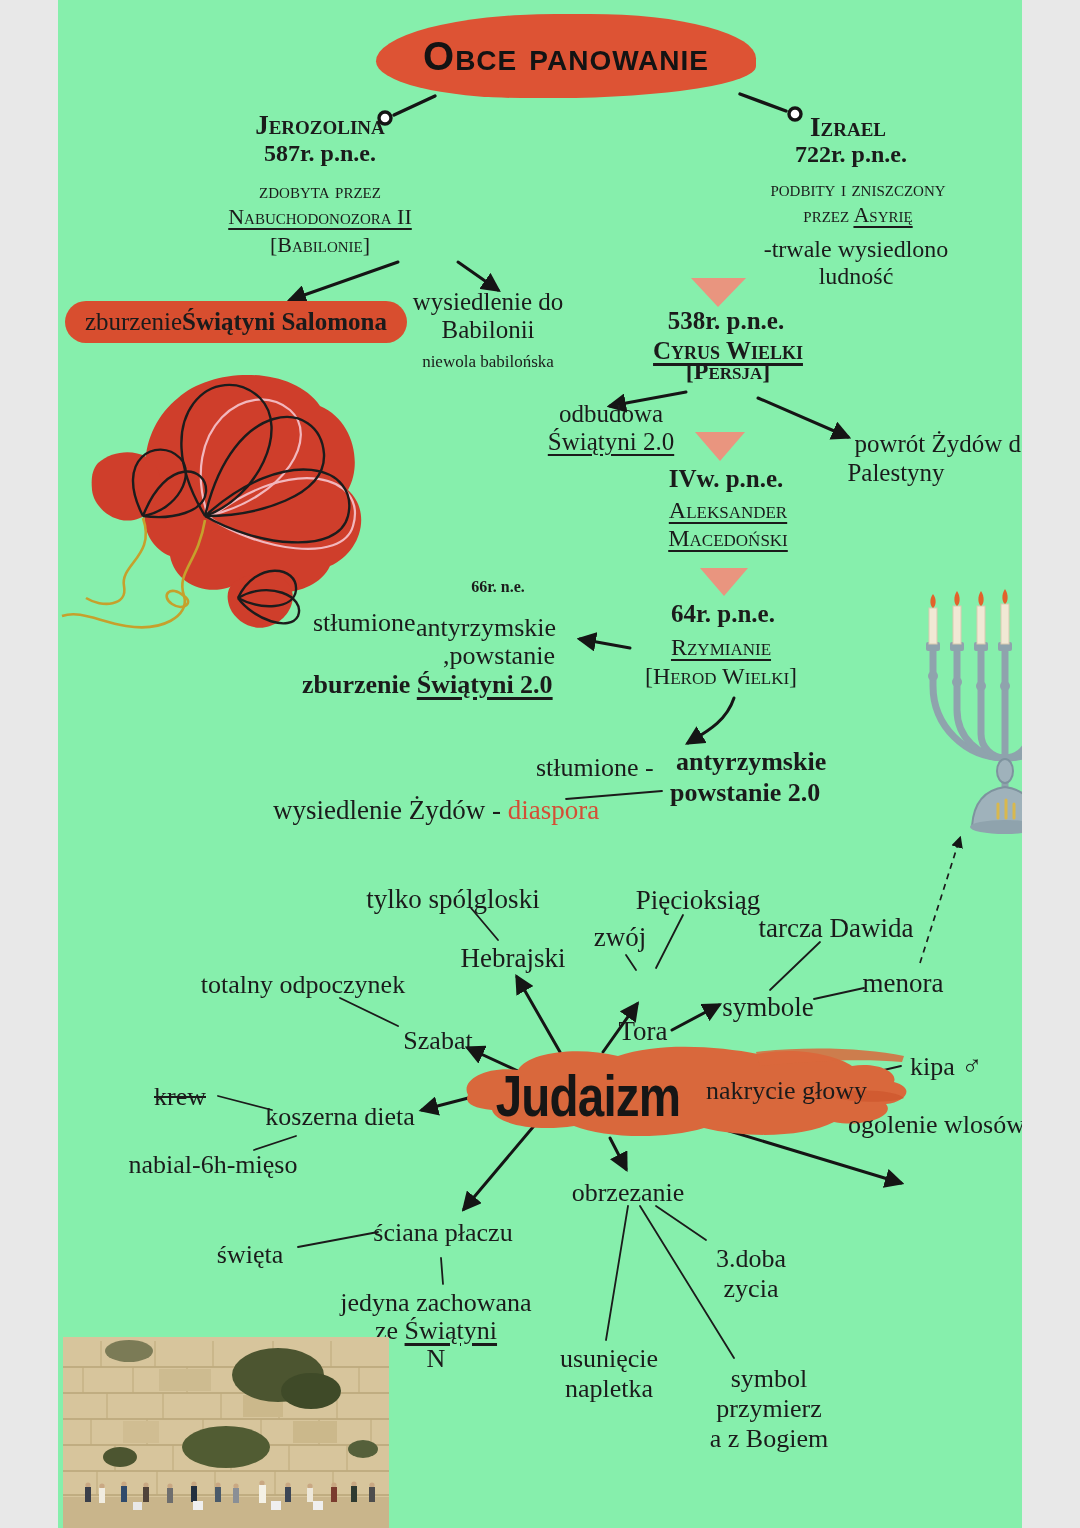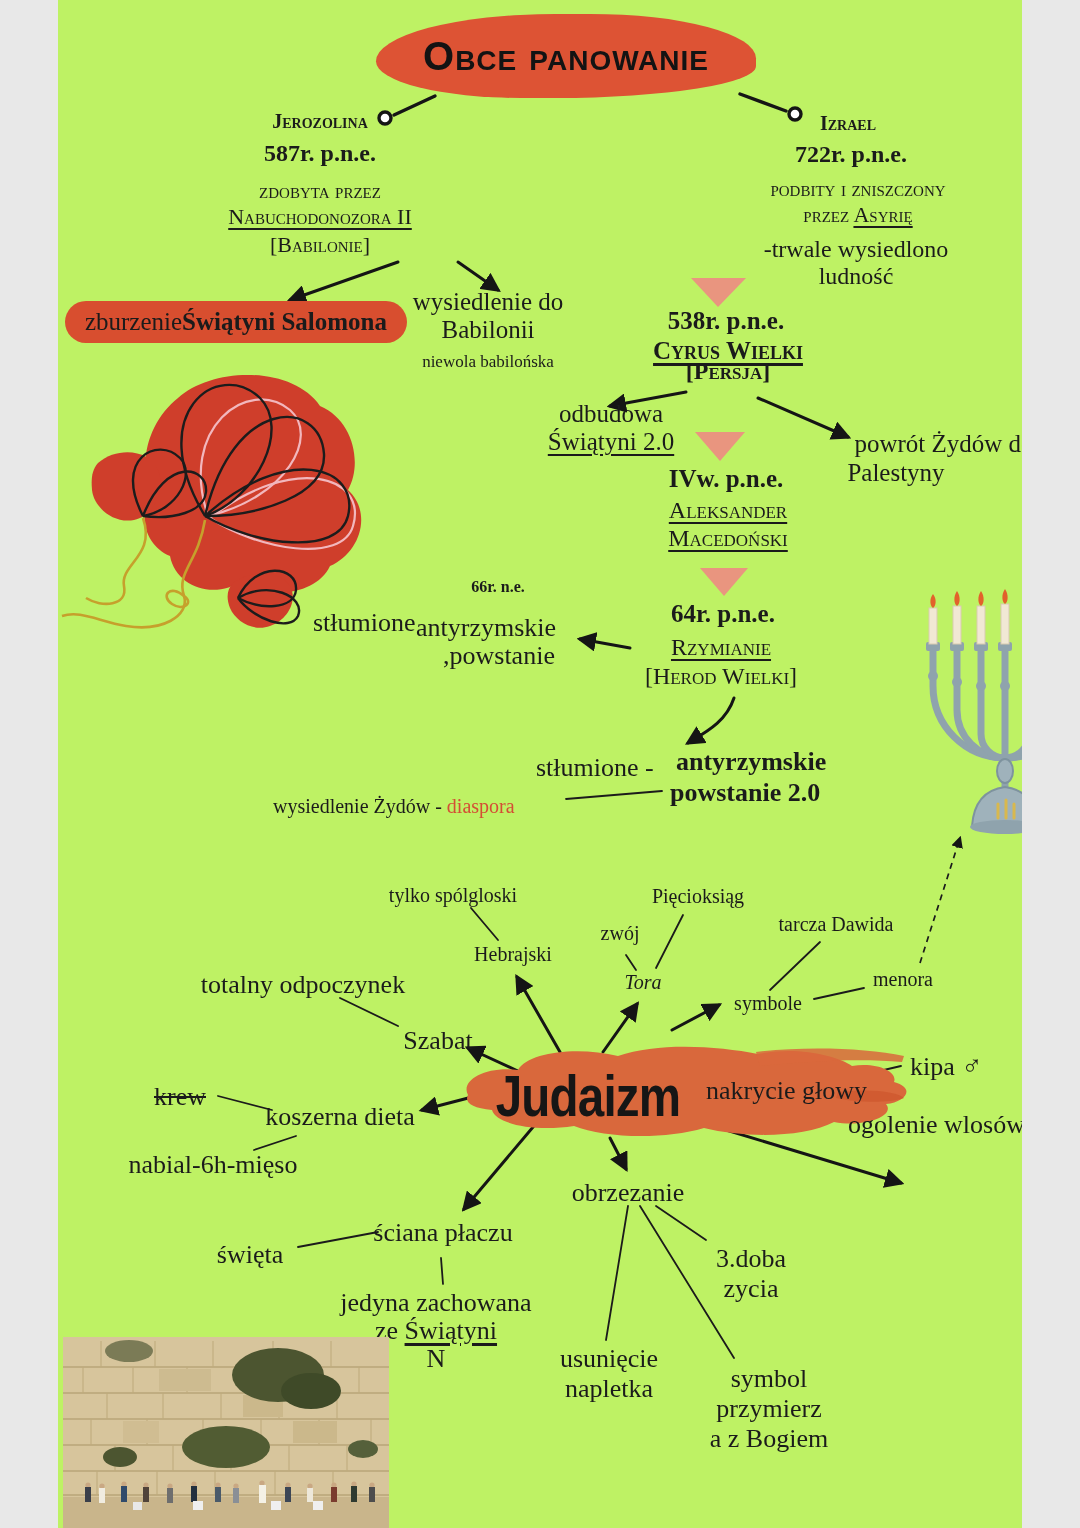--- a/index.html
+++ b/index.html
@@ -3,7 +3,7 @@
 <meta charset="utf-8">
 <style>
   html,body{margin:0;padding:0;background:#e8e8e8;}
-  #canvas{position:relative;width:964px;height:1528px;margin:0 auto;background:#bef264;
+  #canvas{position:relative;width:964px;height:1528px;margin:0 auto;background:#86efac;
           font-family:"Liberation Serif",serif;color:#1b1b1b;overflow:hidden;}
   .abs{position:absolute;}
   .lbl{position:absolute;white-space:nowrap;color:#1b1b1b;}

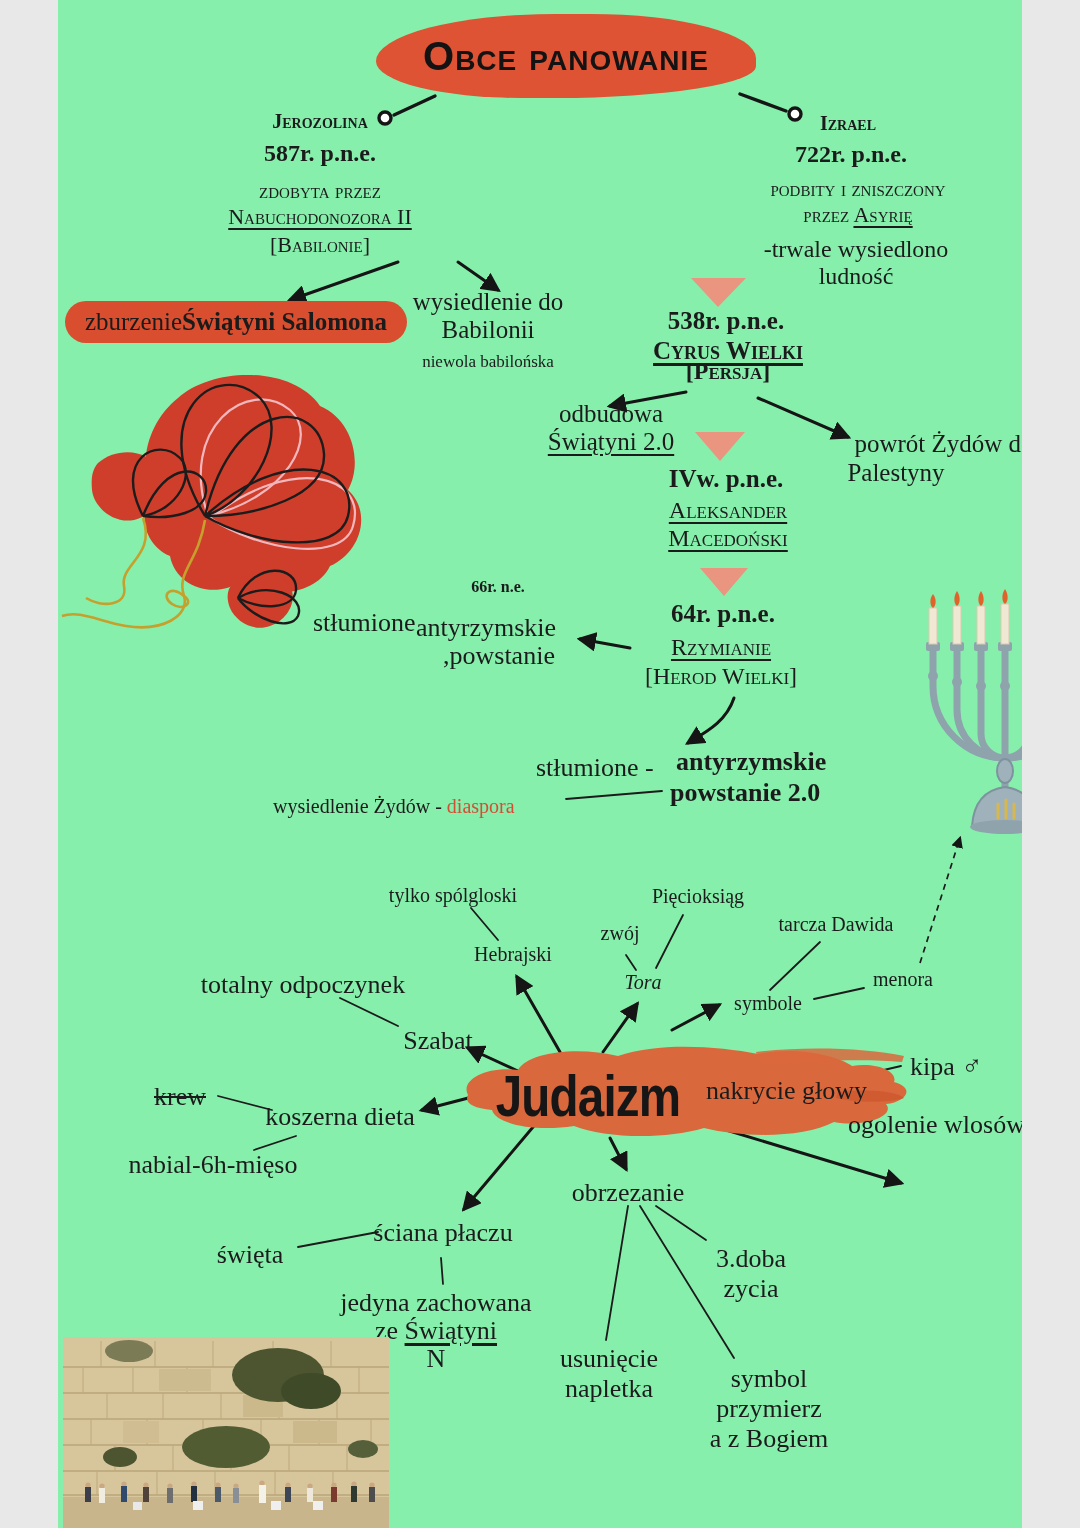--- a/index.html
+++ b/index.html
@@ -25,7 +25,7 @@
      font-family:"Liberation Sans",sans-serif;font-weight:bold;font-size:58px;color:#161616;
      letter-spacing:-1px;}
   .s17{font-size:17px;} .s22{font-size:22px;} .s23{font-size:16px;}
-  .s24{font-size:24px;} .s25{font-size:25px;} .s26{font-size:26px;} .s27{font-size:20px;}
+  .s24{font-size:24px;} .s25{font-size:25px;} .s26{font-size:26px;} .s27{font-size:27px;}
 </style>
 </head>
 <body>

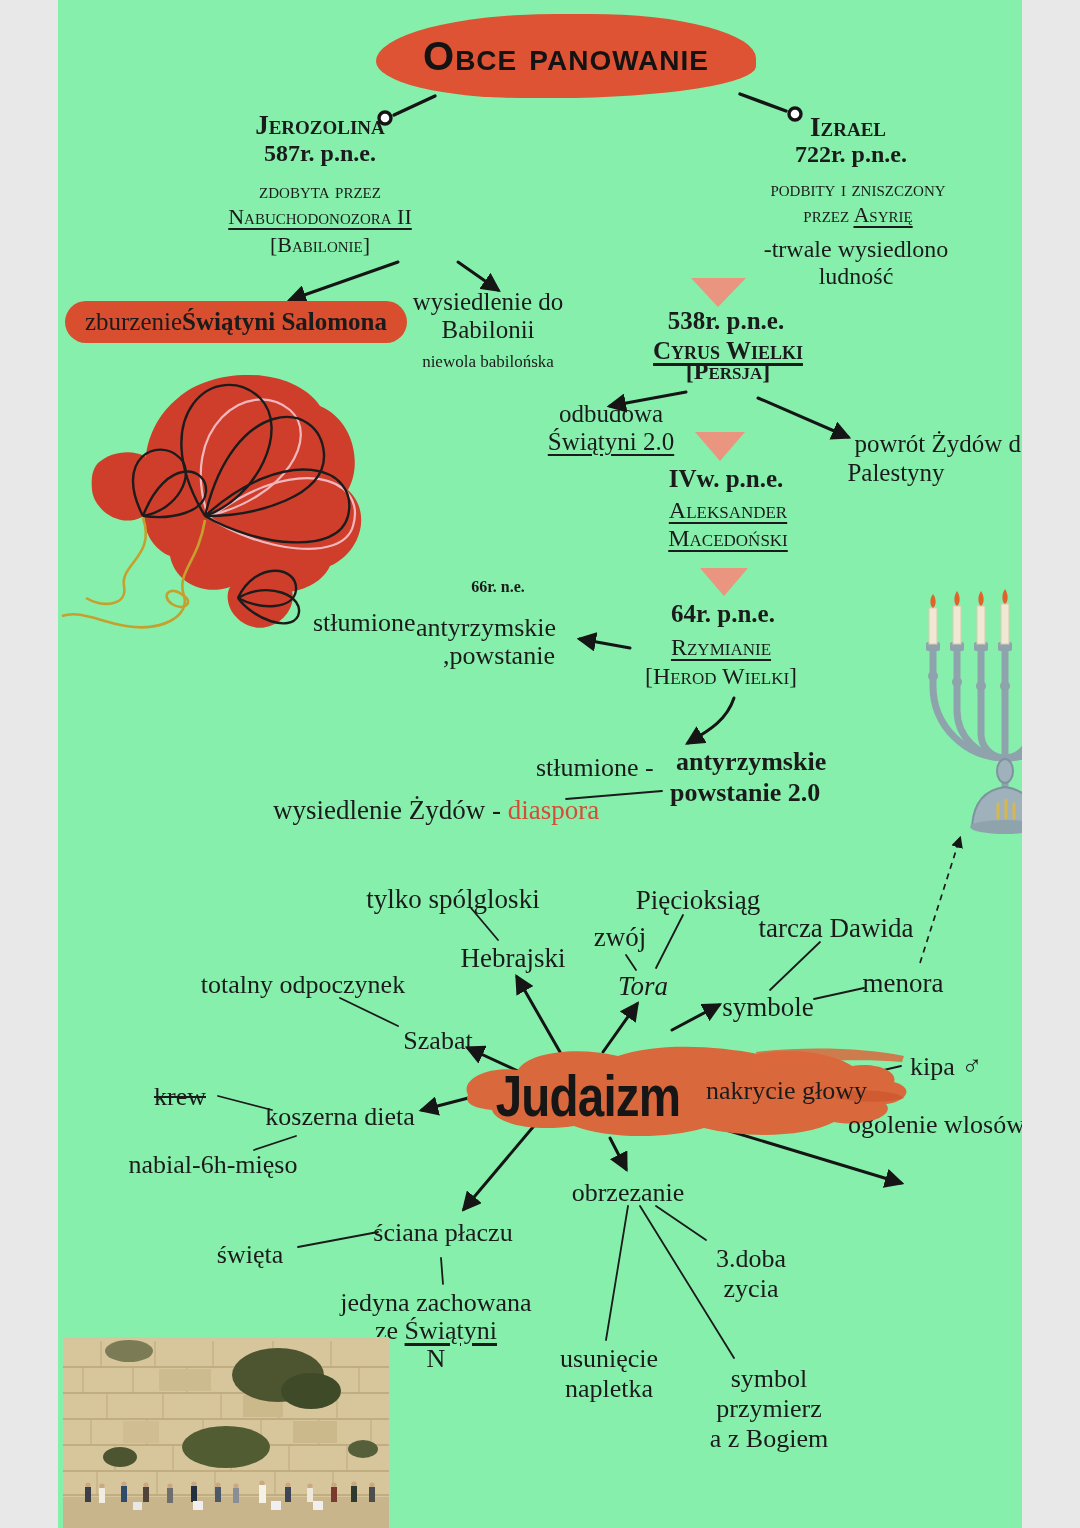--- a/index.html
+++ b/index.html
@@ -140,6 +140,7 @@
   <div class="lbl s26" style="left:255px;top:608px;">stłumione</div>
   <div class="lbl s26" style="left:358px;top:613px;">antyrzymskie</div>
   <div class="lbl s26" style="left:385px;top:641px;">,powstanie</div>
+  <div class="lbl b s26" style="left:244px;top:670px;"><span>zburzenie </span><span class="u2">Świątyni 2.0</span></div>
 
   <div class="lbl s26" style="left:478px;top:753px;">stłumione -</div>
   <div class="lbl b s26" style="left:618px;top:747px;">antyrzymskie</div>

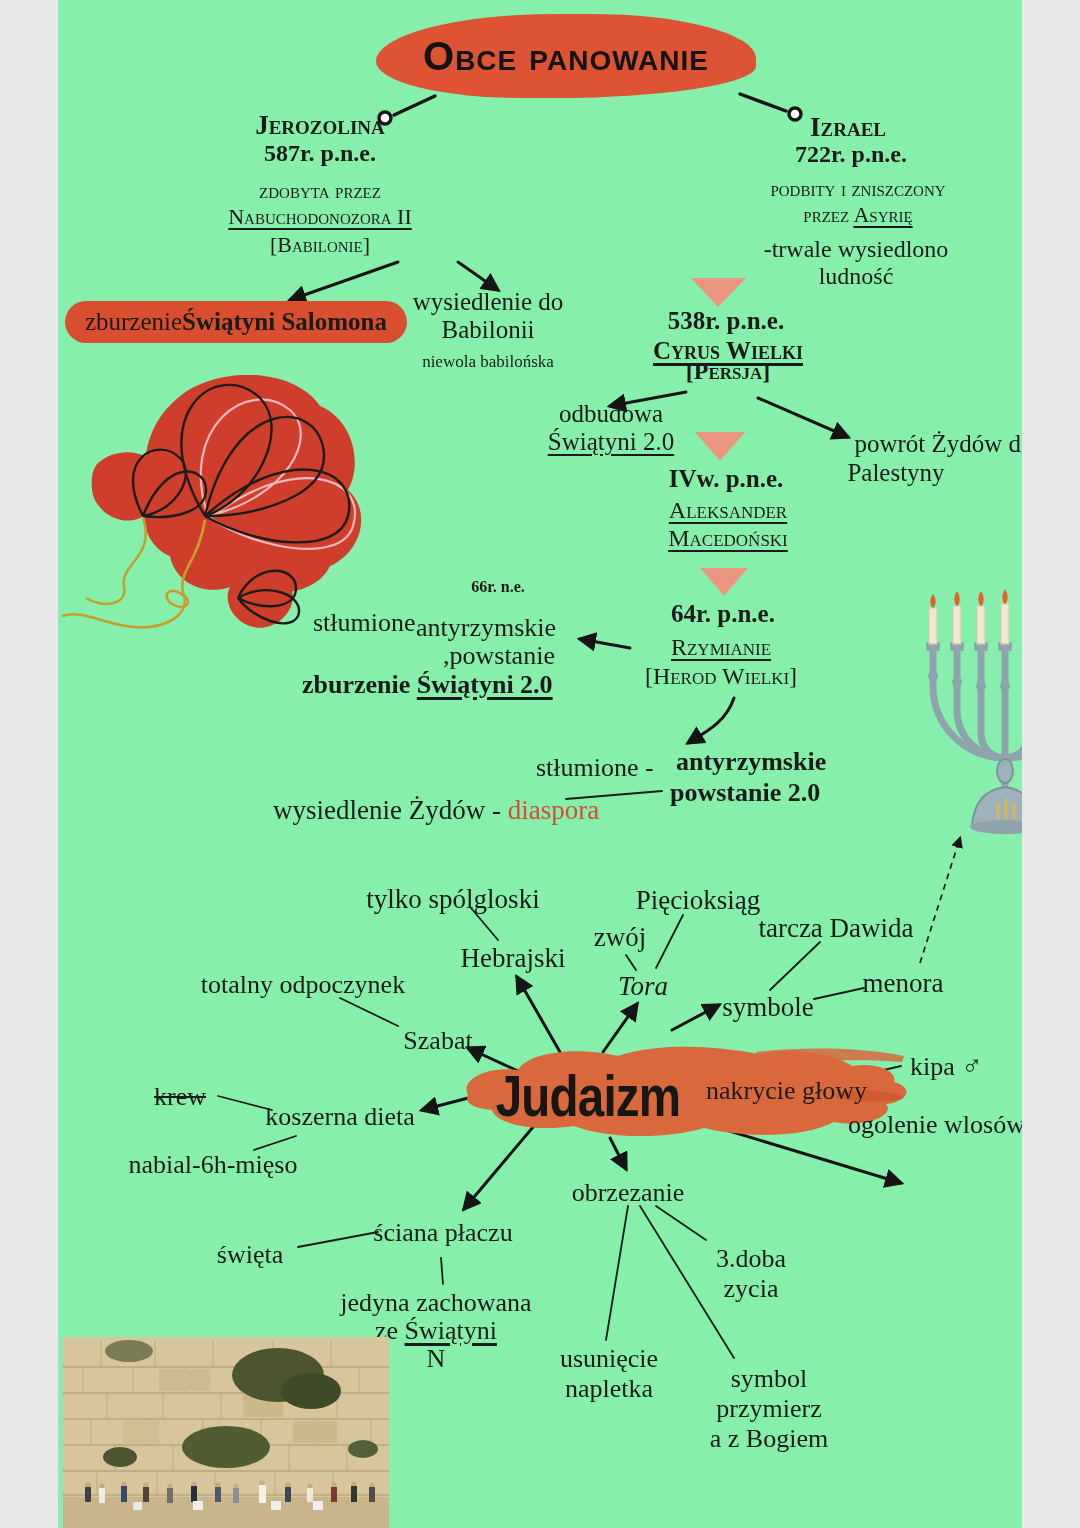--- a/index.html
+++ b/index.html
@@ -235,7 +235,7 @@
   <div class="lbl cx s27" style="left:455px;top:943px;">Hebrajski</div>
   <div class="lbl cx s27" style="left:562px;top:922px;">zwój</div>
   <div class="lbl cx s27" style="left:640px;top:885px;">Pięcioksiąg</div>
-  <div class="lbl cx s27" style="left:585px;top:971px;font-style:italic;">Tora</div>
+  <div class="lbl cx s27" style="left:585px;top:1016px;">Tora</div>
   <div class="lbl cx s26" style="left:245px;top:970px;">totalny odpoczynek</div>
   <div class="lbl cx s26" style="left:380px;top:1026px;">Szabat</div>
   <div class="lbl cx s27" style="left:778px;top:913px;">tarcza Dawida</div>

